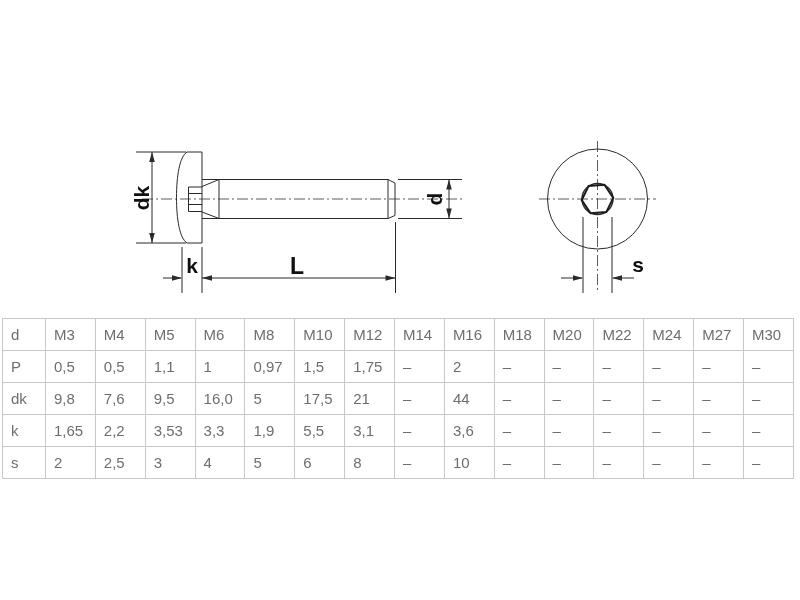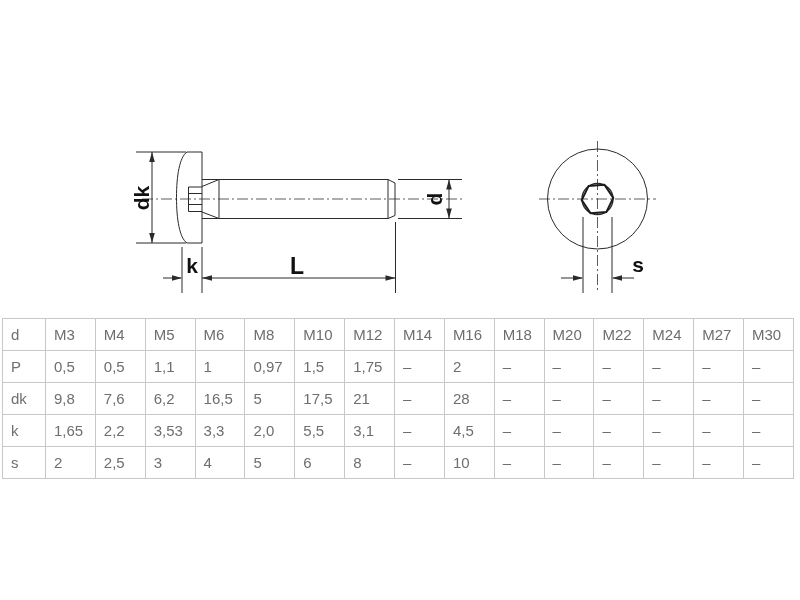--- a/index.html
+++ b/index.html
@@ -215,7 +215,7 @@
             <td>dk</td>
             <td>9,8</td>
             <td>7,6</td>
-            <td>6,2</td>
+            <td>9,5</td>
             <td>16,5</td>
             <td>5</td>
             <td>17,5</td>

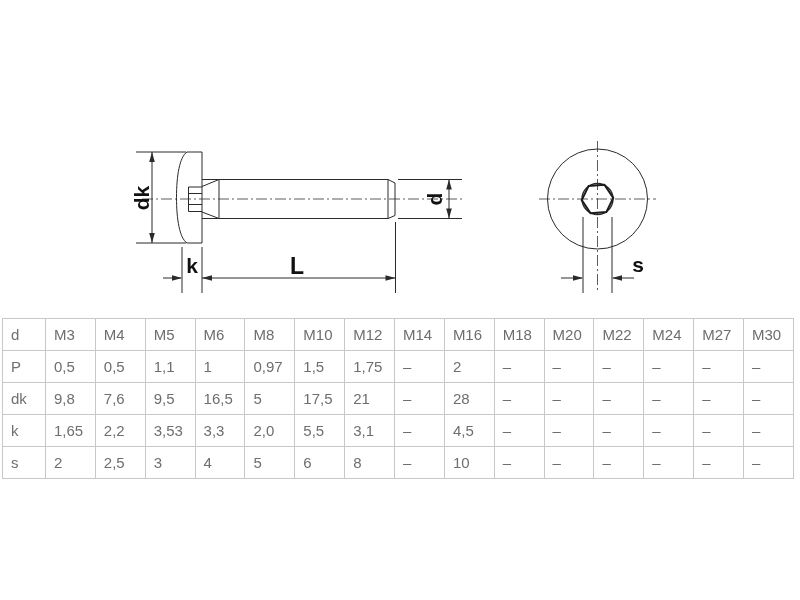--- a/index.html
+++ b/index.html
@@ -216,7 +216,7 @@
             <td>9,8</td>
             <td>7,6</td>
             <td>9,5</td>
-            <td>16,5</td>
+            <td>16,0</td>
             <td>5</td>
             <td>17,5</td>
             <td>21</td>

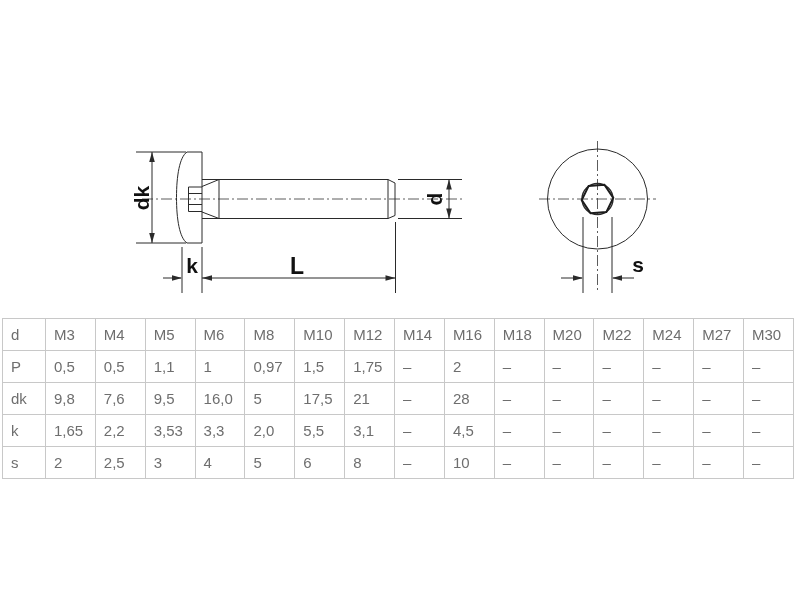--- a/index.html
+++ b/index.html
@@ -221,7 +221,7 @@
             <td>17,5</td>
             <td>21</td>
             <td>–</td>
-            <td>28</td>
+            <td>44</td>
             <td>–</td>
             <td>–</td>
             <td>–</td>

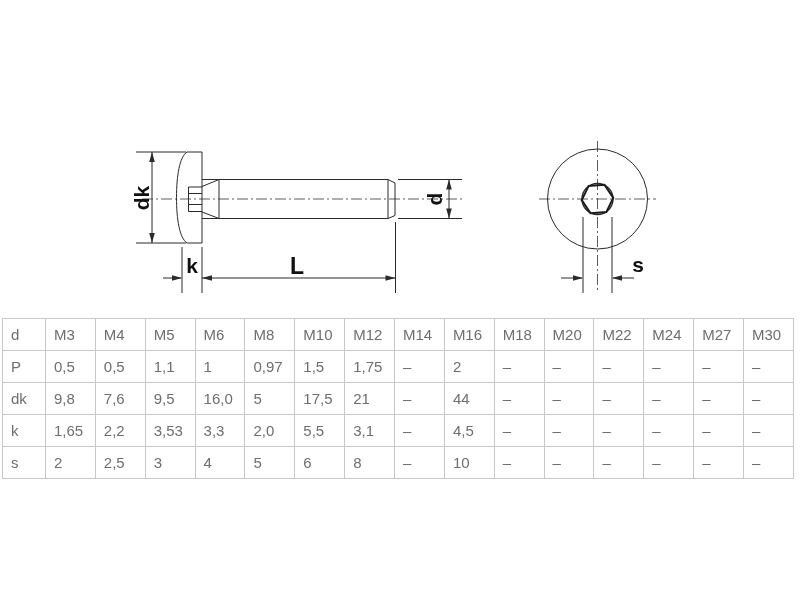--- a/index.html
+++ b/index.html
@@ -235,7 +235,7 @@
             <td>2,2</td>
             <td>3,53</td>
             <td>3,3</td>
-            <td>2,0</td>
+            <td>1,9</td>
             <td>5,5</td>
             <td>3,1</td>
             <td>–</td>

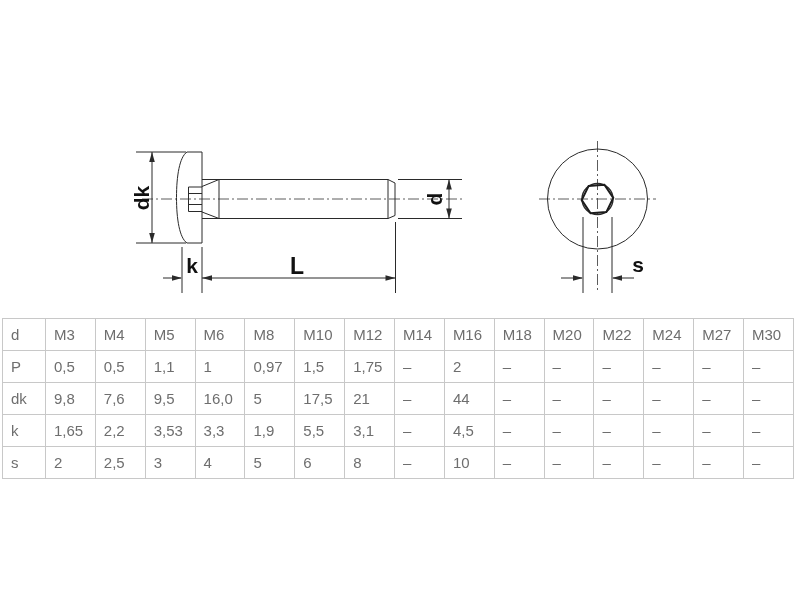--- a/index.html
+++ b/index.html
@@ -239,7 +239,7 @@
             <td>5,5</td>
             <td>3,1</td>
             <td>–</td>
-            <td>4,5</td>
+            <td>3,6</td>
             <td>–</td>
             <td>–</td>
             <td>–</td>

